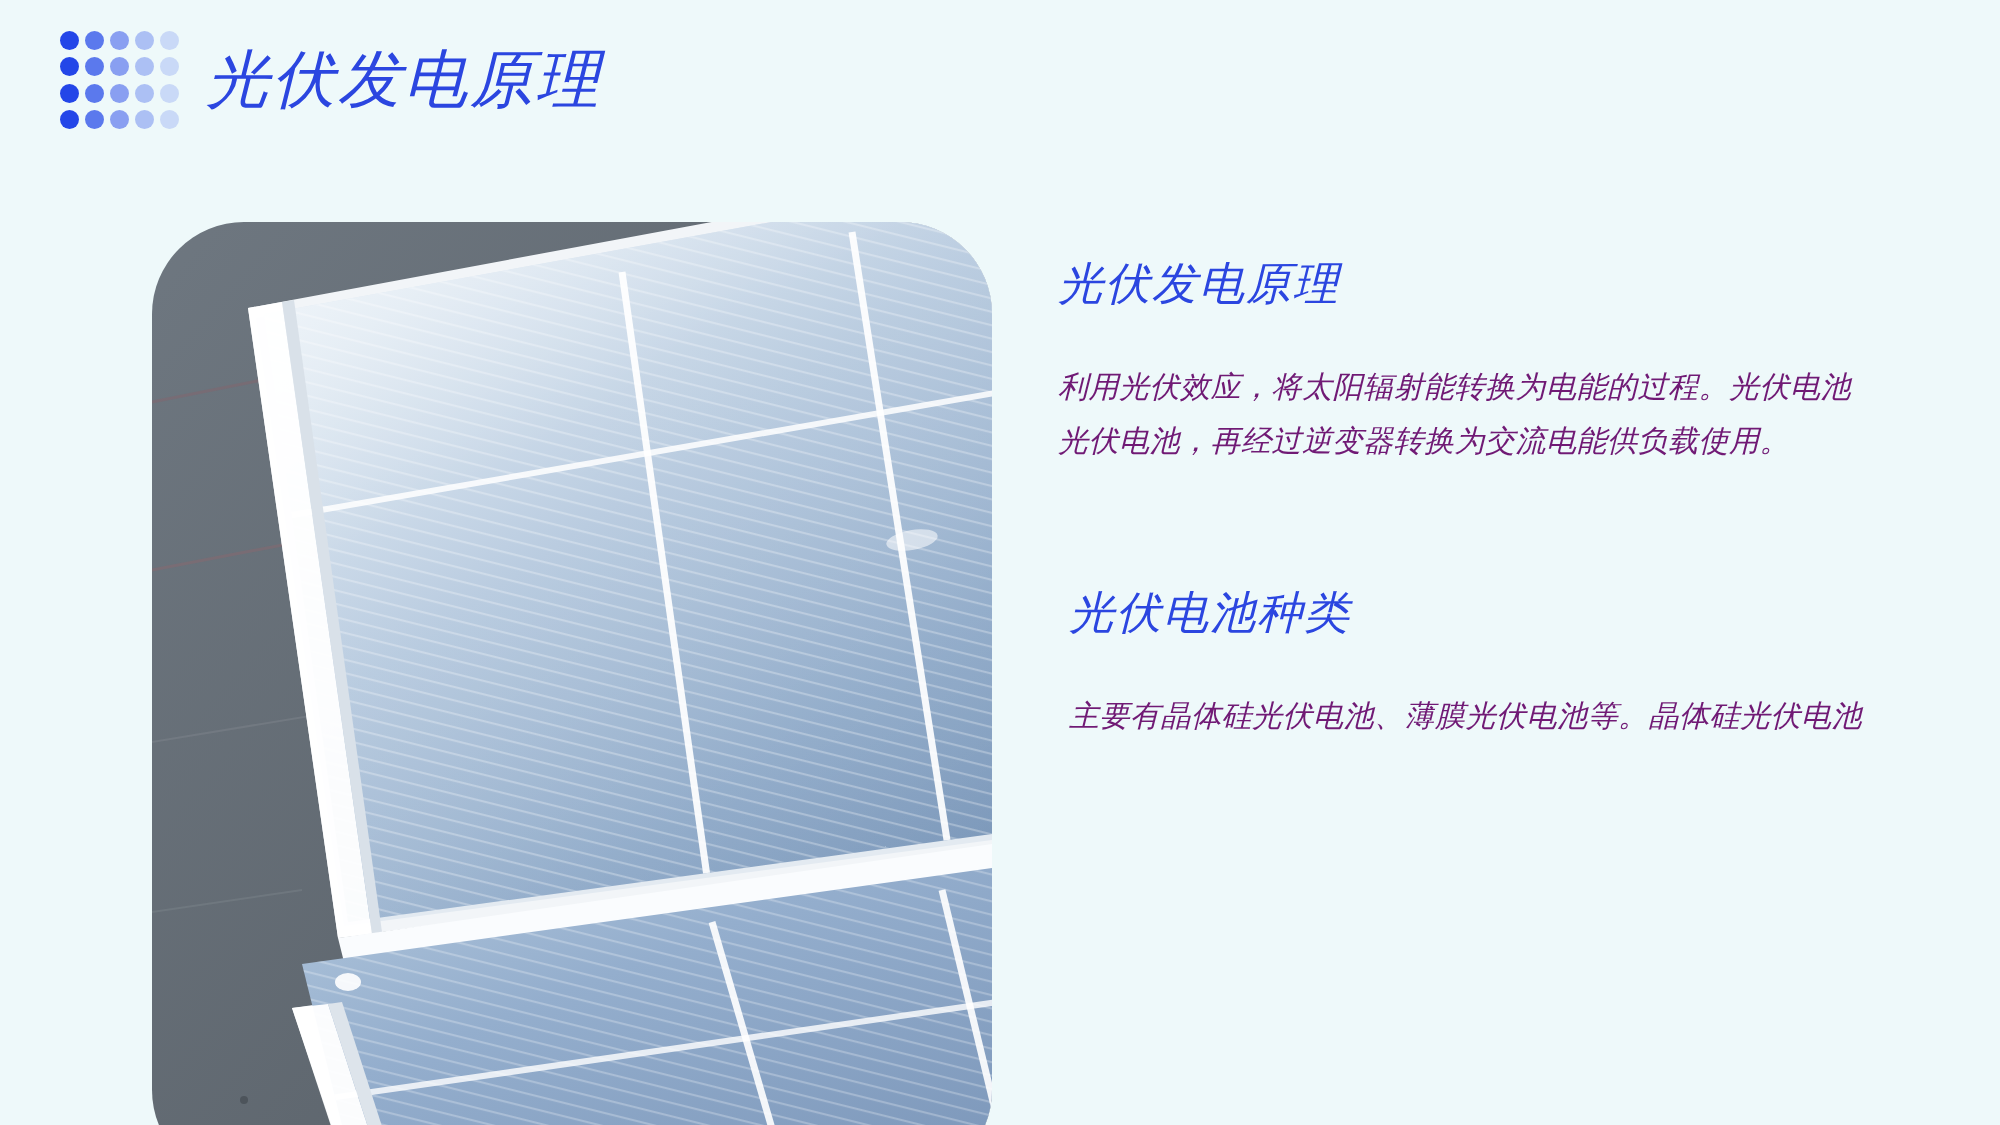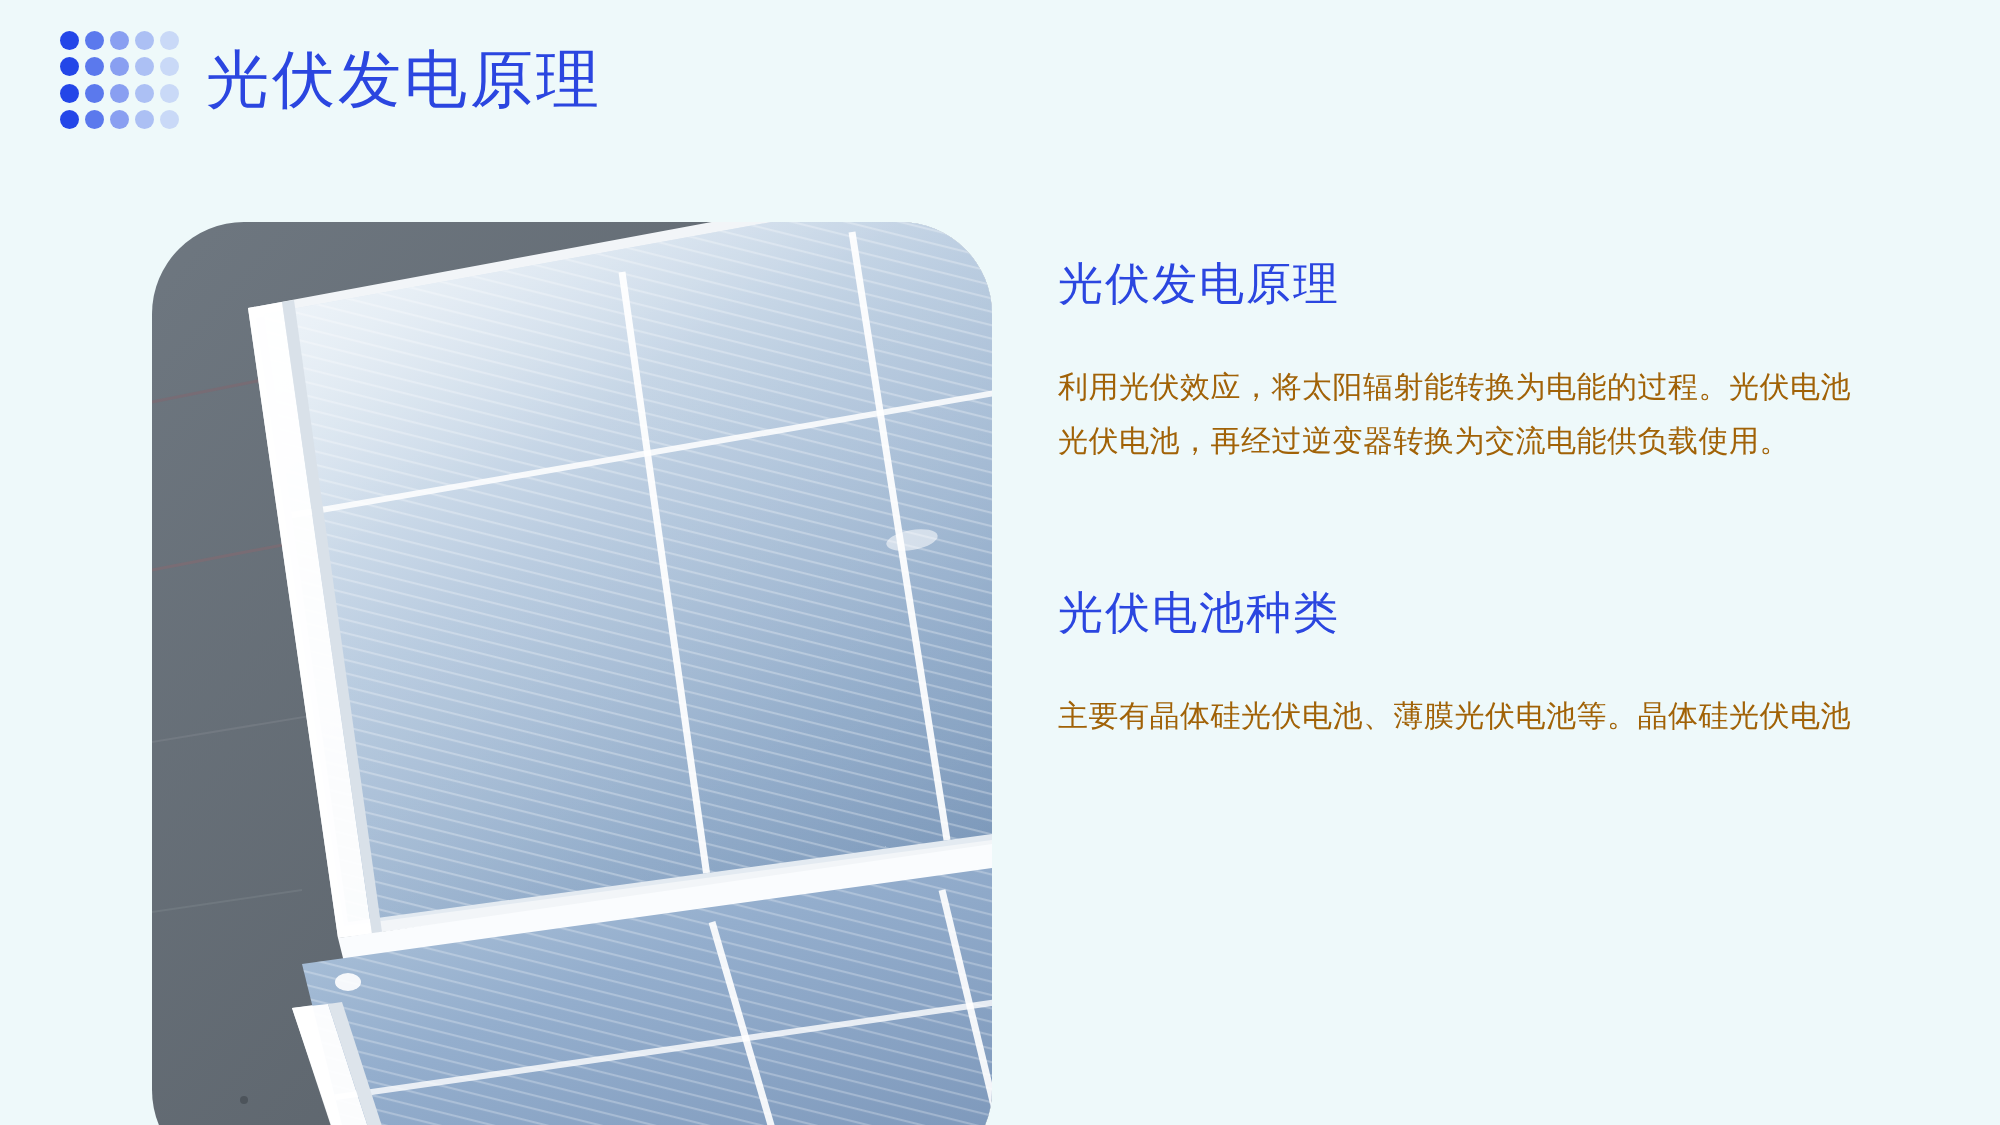--- a/index.html
+++ b/index.html
@@ -9,7 +9,7 @@
     font-family:"Liberation Serif","DejaVu Serif",serif;
     overflow:hidden;
   }
-  .slide { position:relative; width:1912px; height:1125px; background:#eef9fa; }
+  .slide { position:relative; width:1912px; height:1125px; background:#eef9fa;font-style:italic; }
 
   
   .header { position:absolute; left:60px; top:30px; display:flex; align-items:center; }

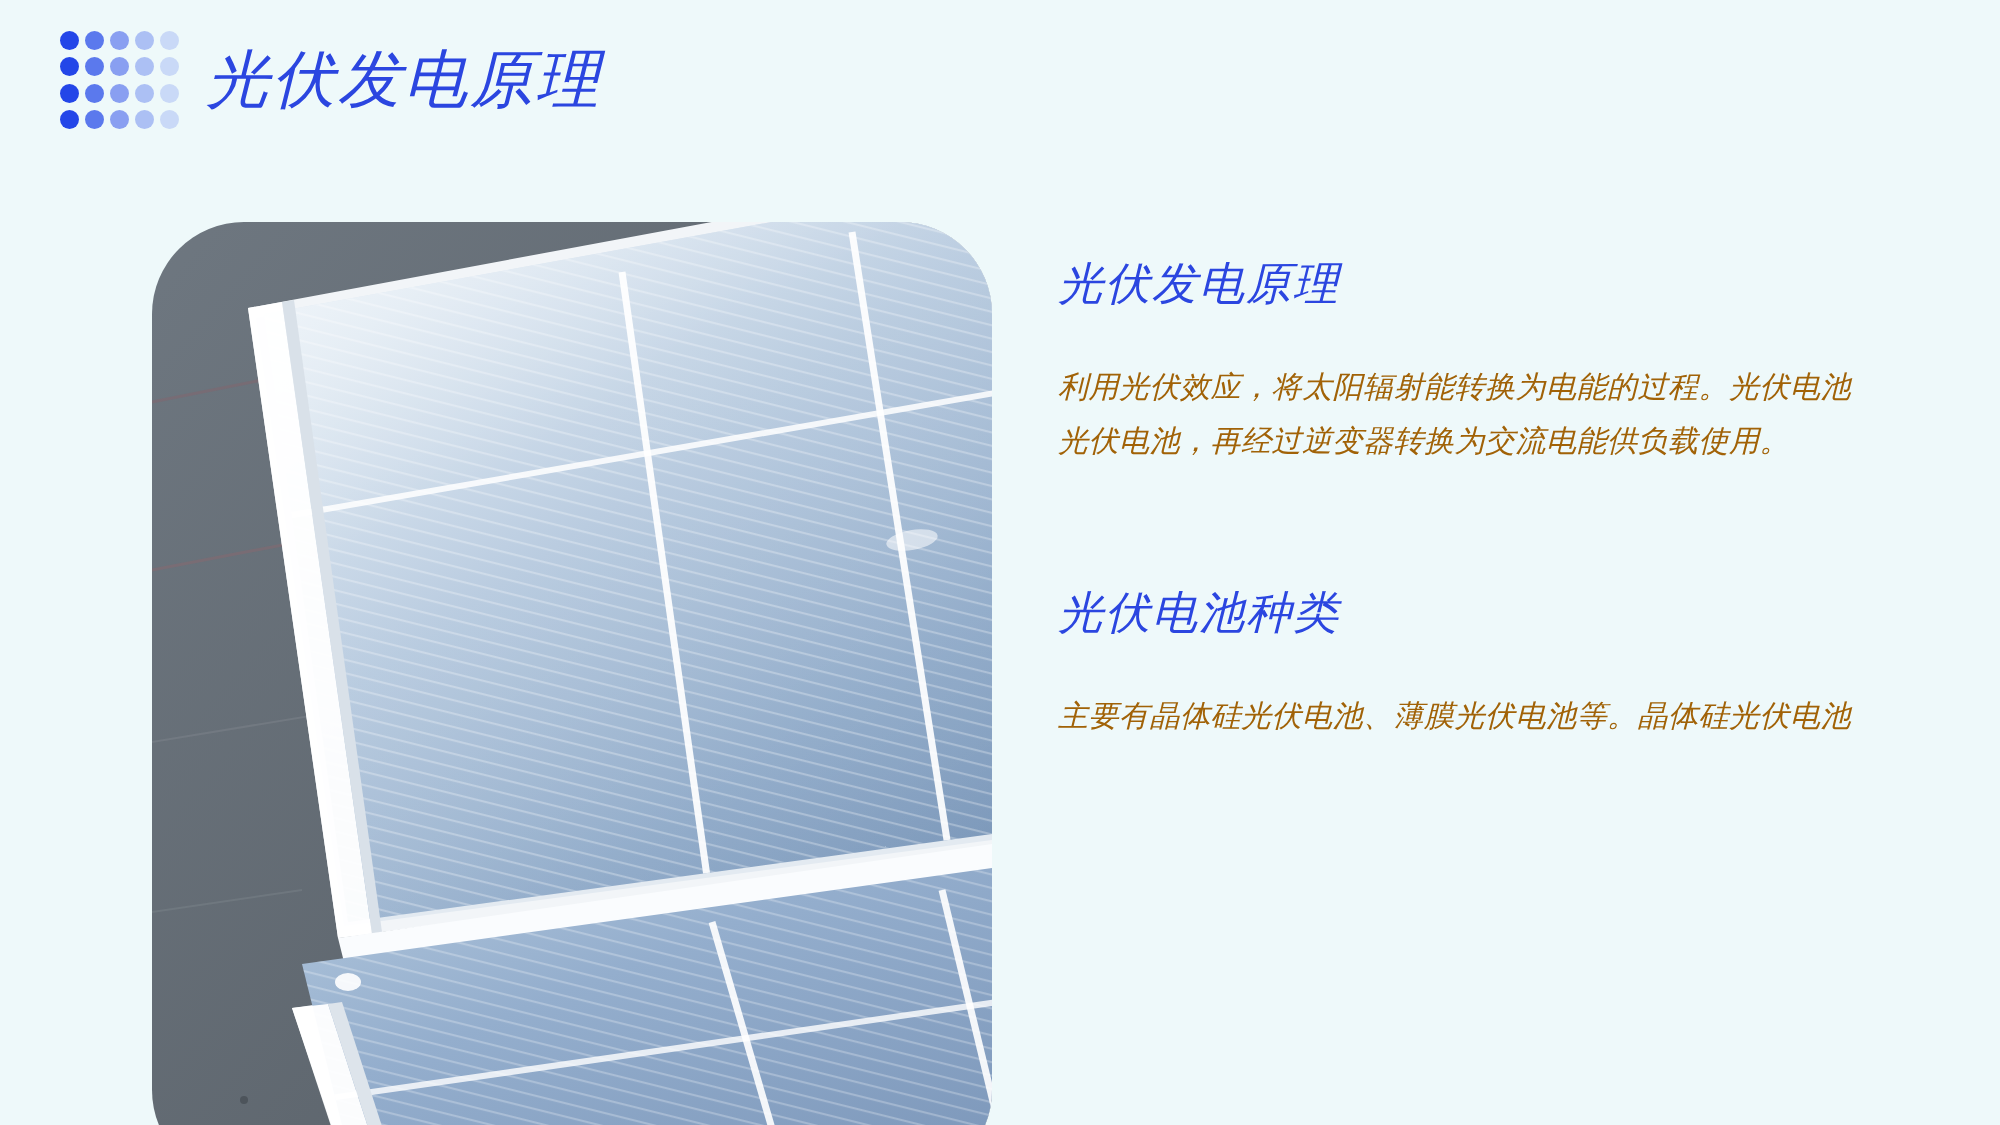--- a/index.html
+++ b/index.html
@@ -61,7 +61,7 @@
   }
   .sec-body {
     font-size:30px;
-    color:#a16207;
+    color:#701a75;
     line-height:1.83;
     letter-spacing:0.5px;
   }

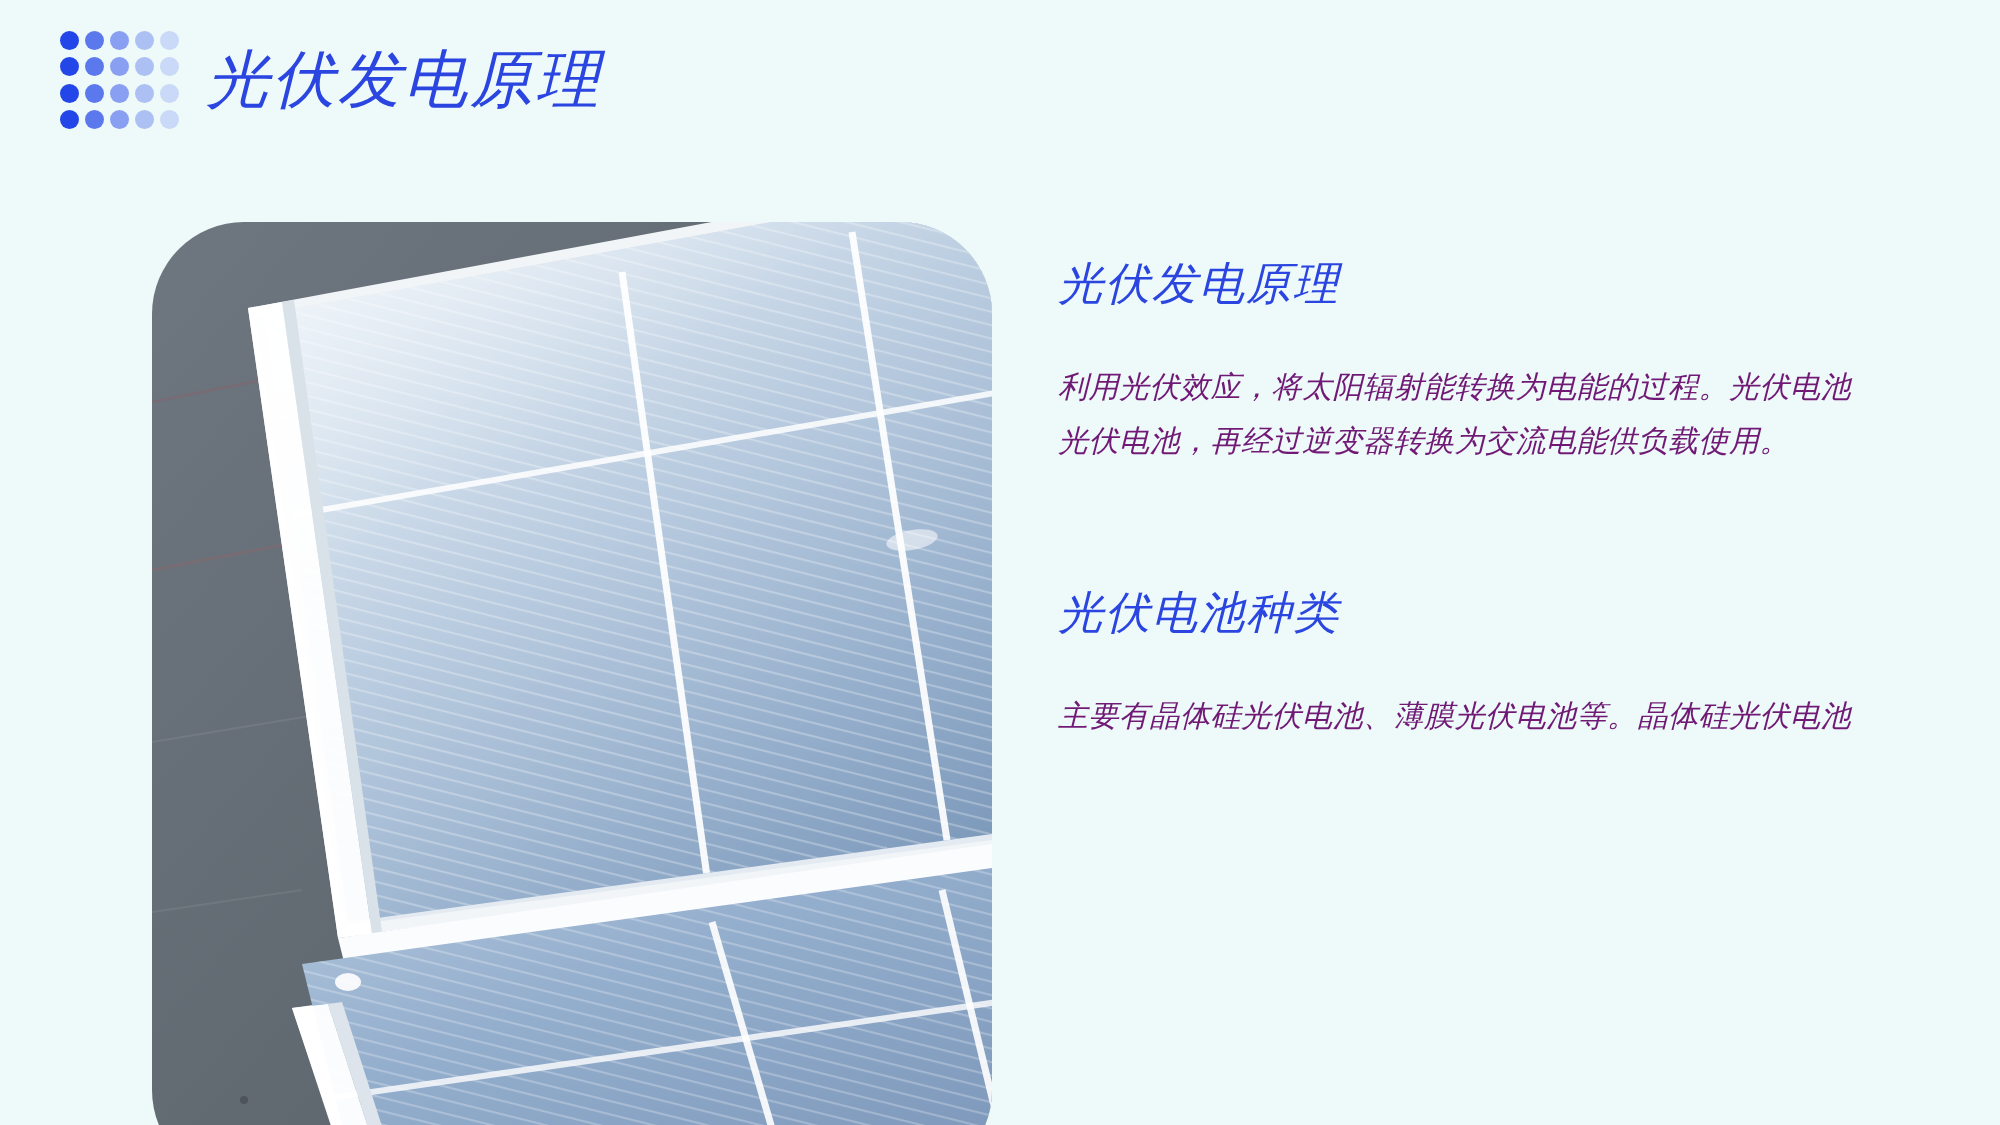--- a/index.html
+++ b/index.html
@@ -50,7 +50,7 @@
   
   .content { position:absolute; left:1058px; top:260px; width:800px; }
   .section { margin-bottom:120px; }
-  .section:last-child { margin-bottom:0; }
+  .section:last-child { margin-bottom:0;margin-left:11px; }
   .sec-heading {
     font-size:45px;
     color:#2b46e0;

